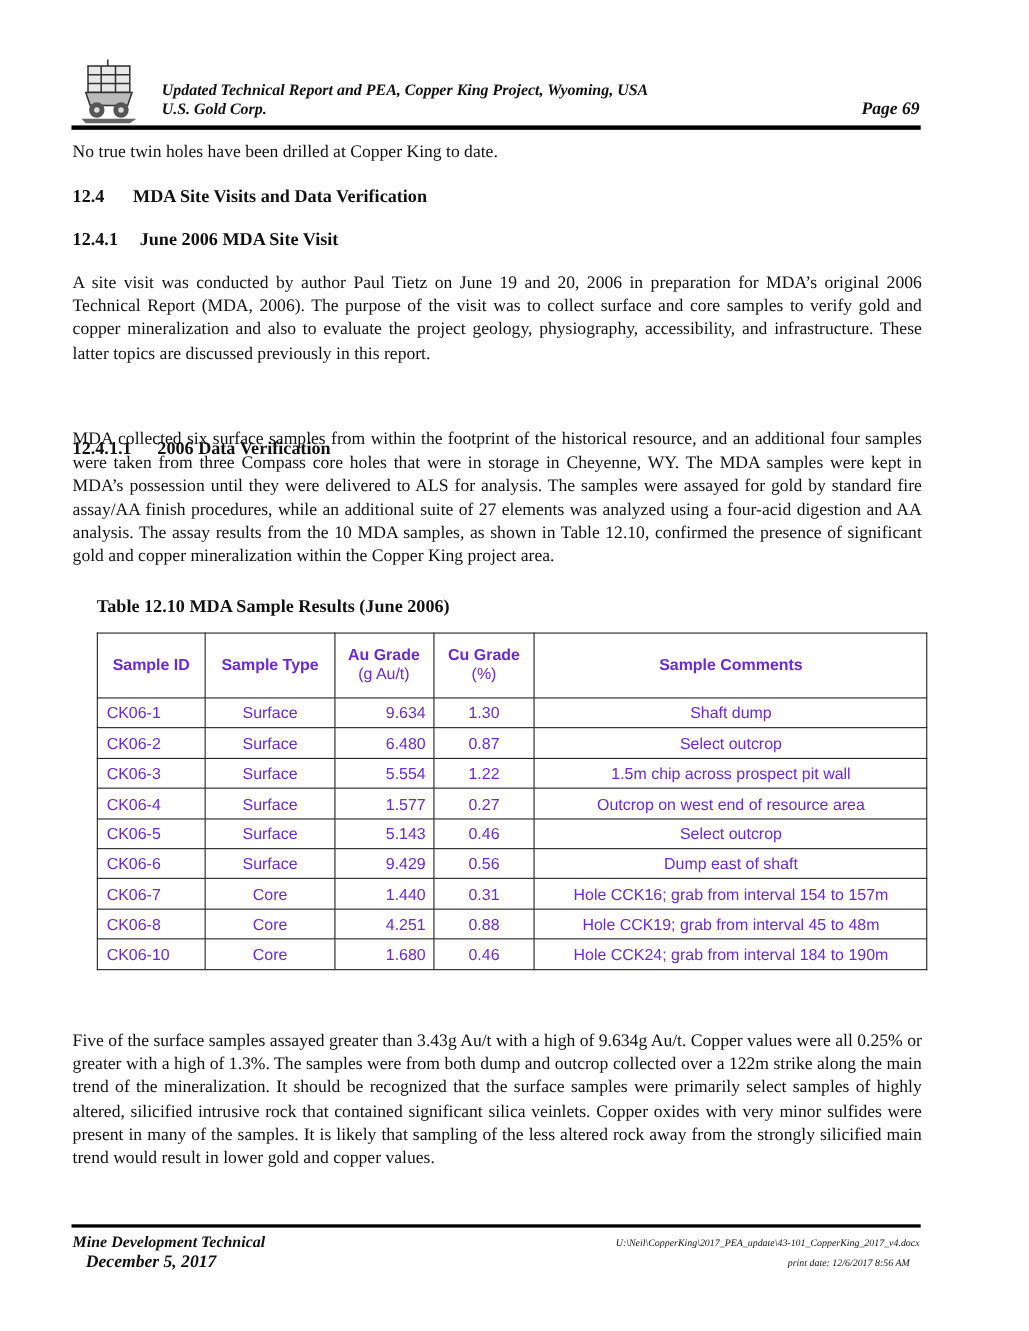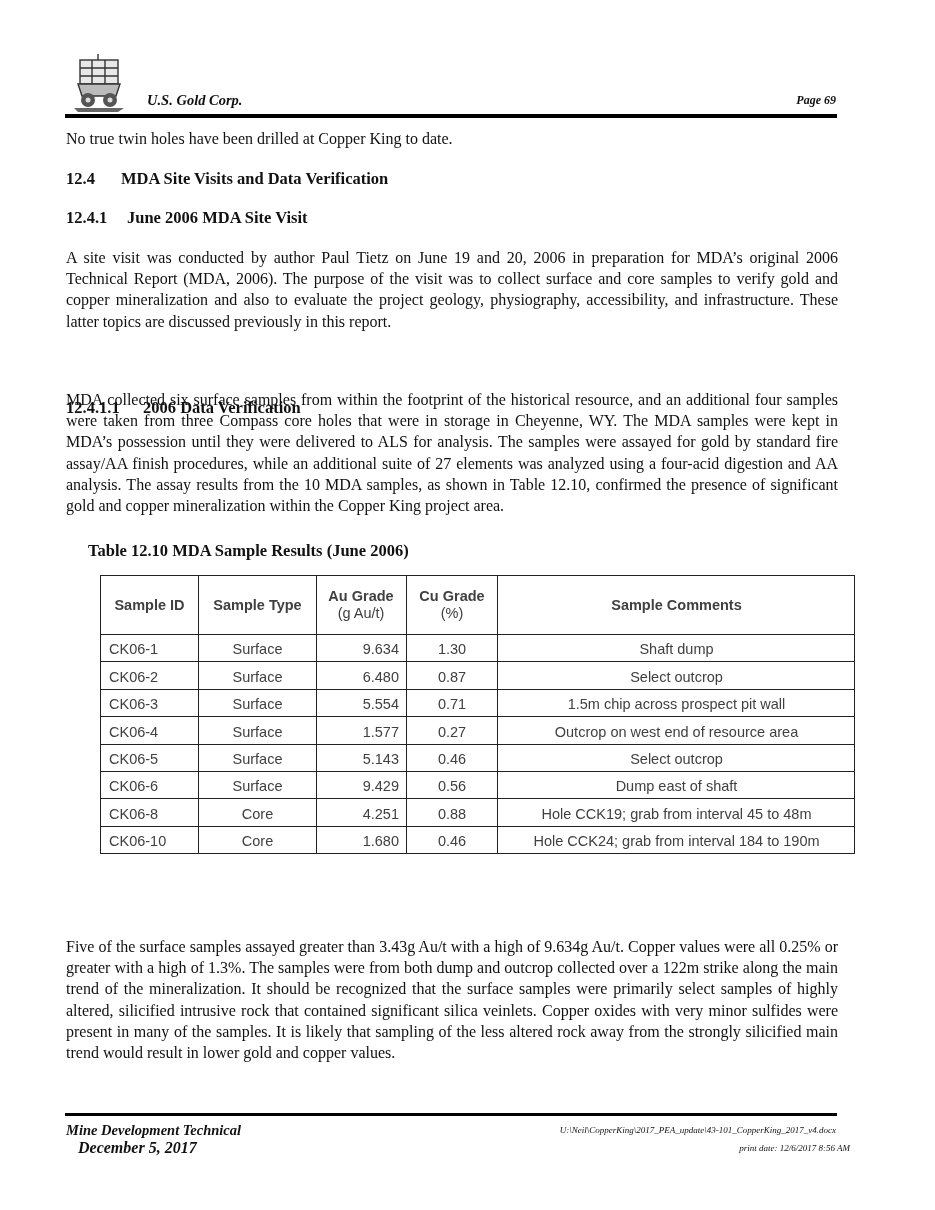--- a/index.html
+++ b/index.html
@@ -62,6 +62,7 @@
       <path d="M6 56 L56 56 L50 60 L10 60 Z" fill="#666"></path>
     </svg>
   </div>
+  <div class="hdr-title">Updated Technical Report and PEA, Copper King Project, Wyoming, USA</div>
   <div class="hdr-sub">U.S. Gold Corp.</div>
   <div class="hdr-page">Page 69</div>
   <div class="hdr-rule"></div>

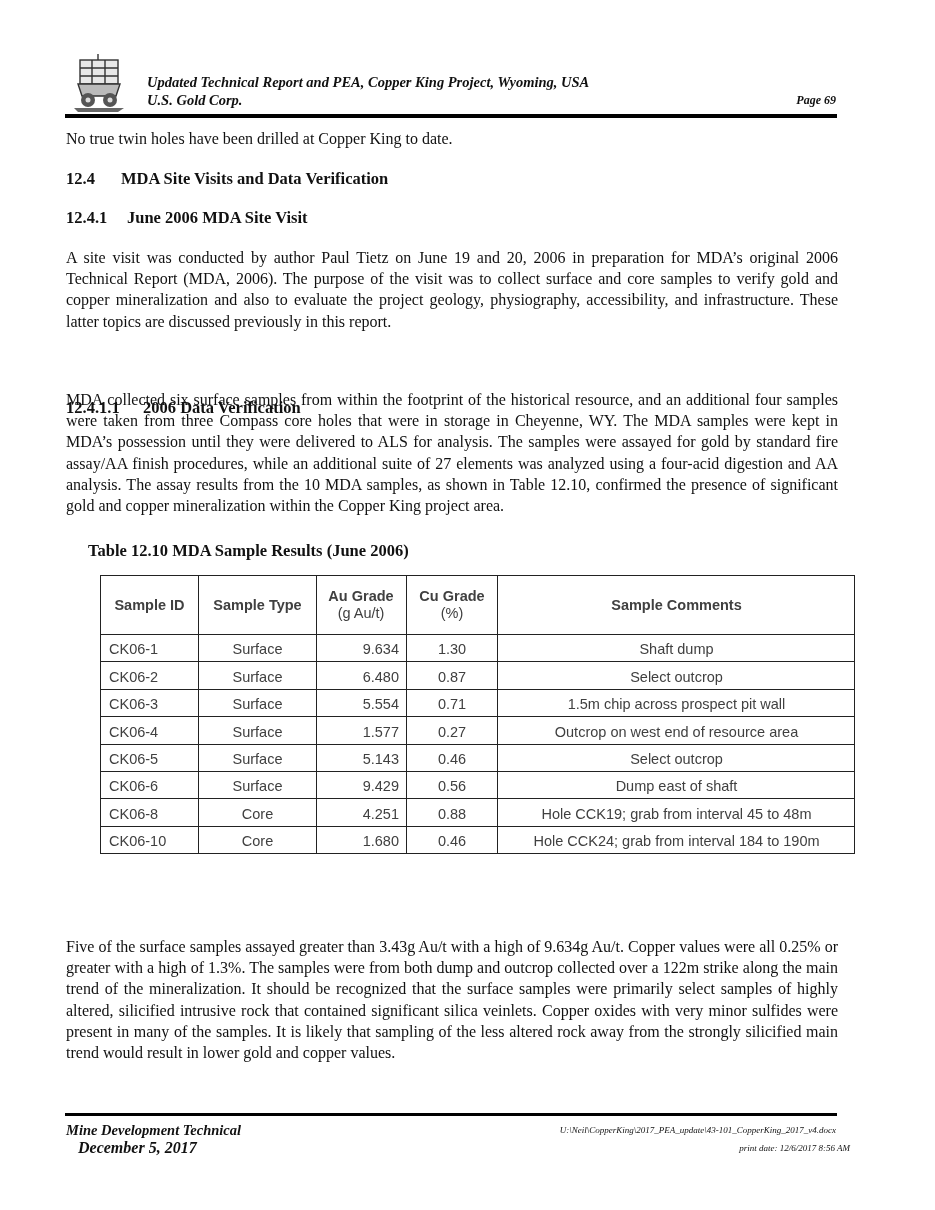--- a/index.html
+++ b/index.html
@@ -10,7 +10,7 @@
   .hdr-logo { position:absolute; left:68px; top:52px; width:62px; height:62px; }
   .hdr-title { position:absolute; left:147px; top:73px; font-style:italic; font-weight:bold; font-size:14.5px; line-height:18px; }
   .hdr-sub { position:absolute; left:147px; top:91px; font-style:italic; font-weight:bold; font-size:14.5px; line-height:18px; }
-  .hdr-page { position:absolute; right:99px; top:91px; font-style:italic; font-weight:bold; font-size:12px; line-height:18px; }
+  .hdr-page { position:absolute; right:99px; top:91px; font-style:italic; font-weight:bold; font-size:16px; line-height:18px; }
   .hdr-rule { position:absolute; left:65px; top:114px; width:772px; height:4px; background:#000; }
 
   

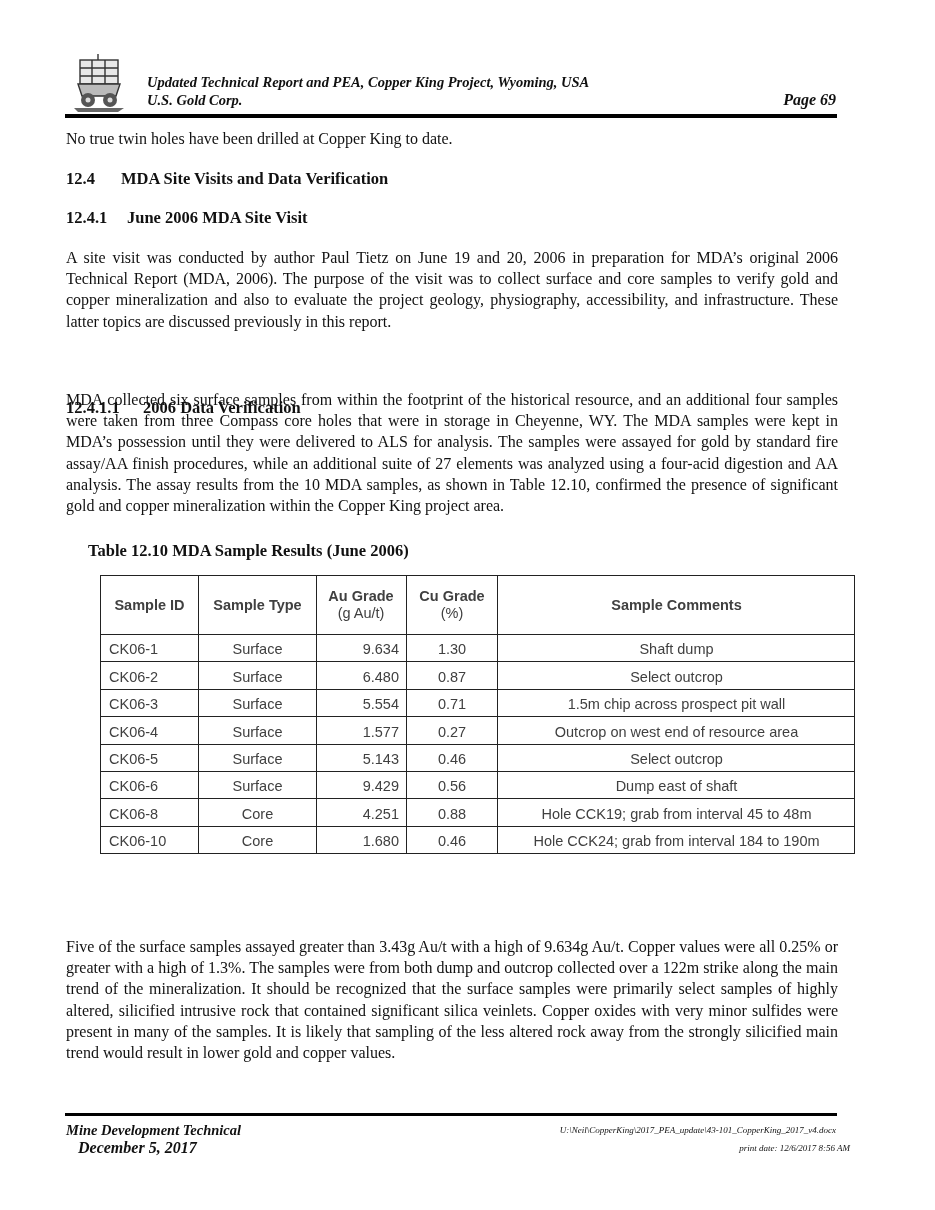--- a/index.html
+++ b/index.html
@@ -20,7 +20,7 @@
 
   
   .tcap { position:absolute; left:88px; width:750px; top:541px; font-weight:bold; font-size:16.5px; line-height:20px; }
-  table.data { position:absolute; left:88px; top:575px; border-collapse:collapse; font-family:"Liberation Sans", sans-serif; font-size:14.5px; color:#404040;margin-left:12px; }
+  table.data { position:absolute; left:88px; top:575px; border-collapse:collapse; font-family:"Liberation Sans", sans-serif; font-size:14.5px; color:#6d28d9; }
   table.data th, table.data td { border:1px solid #222; padding:0 6px; }
   table.data th { font-weight:bold; height:58px; vertical-align:middle; line-height:17px; text-align:center; }
   table.data td { height:26.4px; vertical-align:bottom; padding-bottom:0; line-height:24px; }

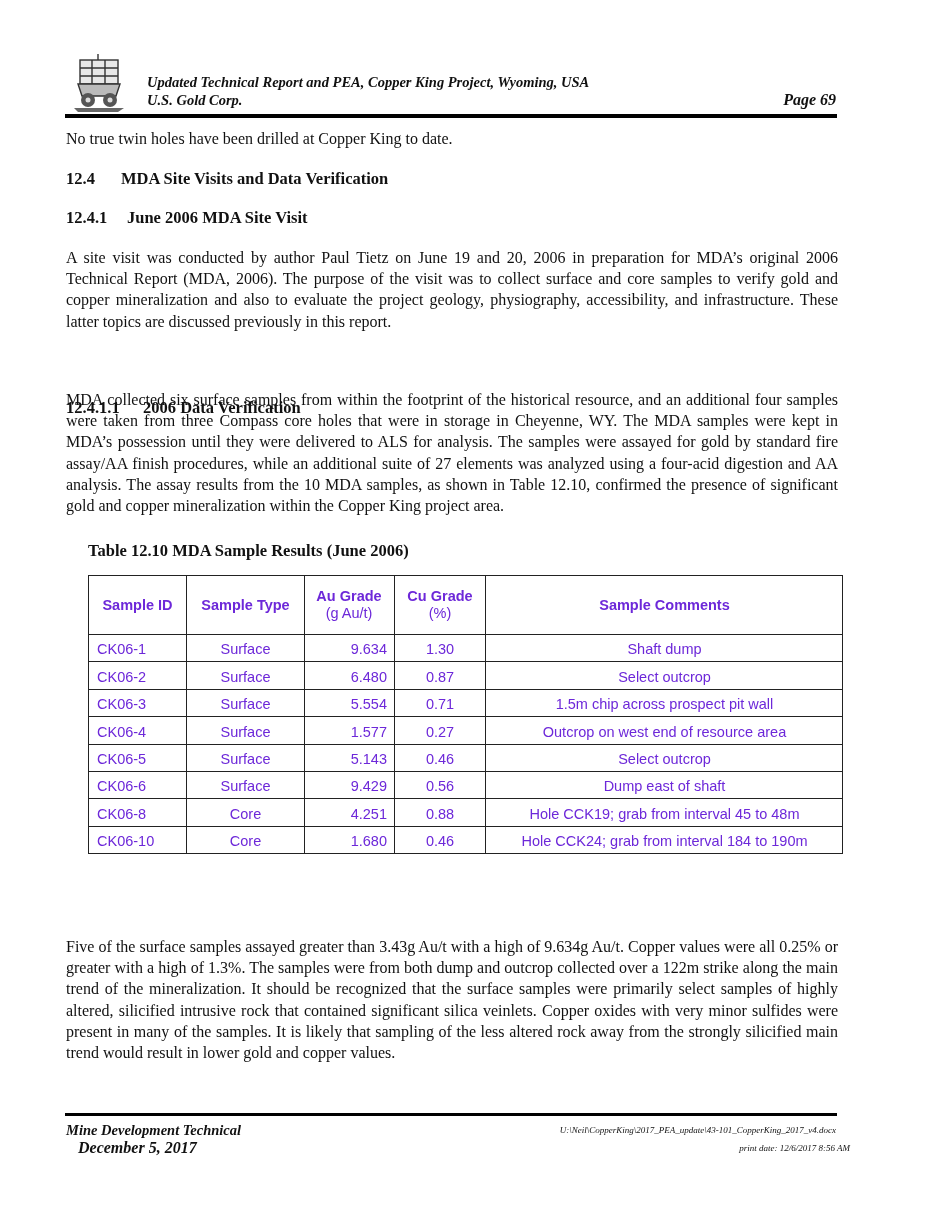--- a/index.html
+++ b/index.html
@@ -121,7 +121,7 @@
         <td class="c-id">CK06-3</td>
         <td class="c-type">Surface</td>
         <td class="c-au">5.554</td>
-        <td class="c-cu">0.71</td>
+        <td class="c-cu">1.22</td>
         <td class="c-com">1.5m chip across prospect pit wall</td>
       </tr>
       <tr>

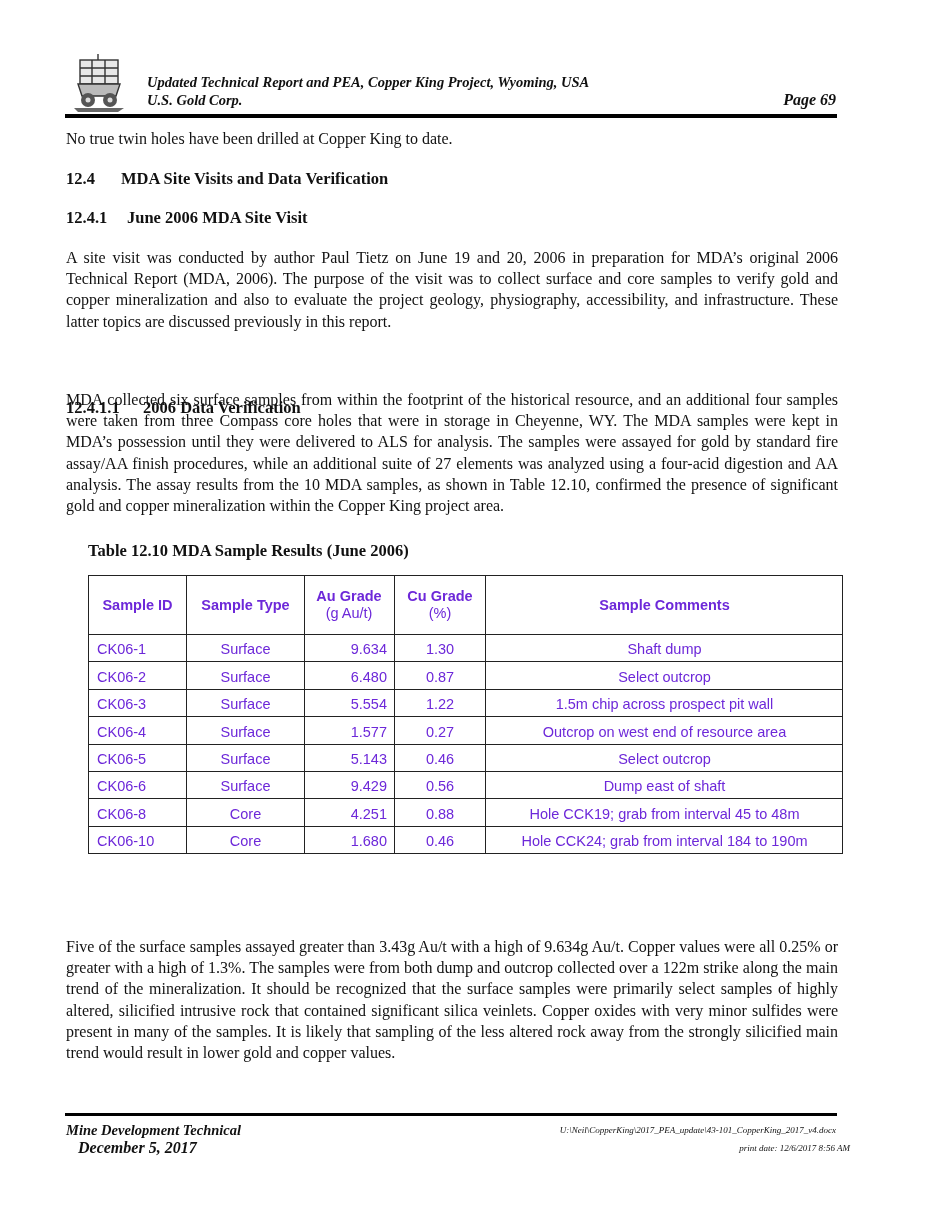--- a/index.html
+++ b/index.html
@@ -146,6 +146,13 @@
         <td class="c-com">Dump east of shaft</td>
       </tr>
       <tr>
+        <td class="c-id">CK06-7</td>
+        <td class="c-type">Core</td>
+        <td class="c-au">1.440</td>
+        <td class="c-cu">0.31</td>
+        <td class="c-com">Hole CCK16; grab from interval 154 to 157m</td>
+      </tr>
+      <tr>
         <td class="c-id">CK06-8</td>
         <td class="c-type">Core</td>
         <td class="c-au">4.251</td>

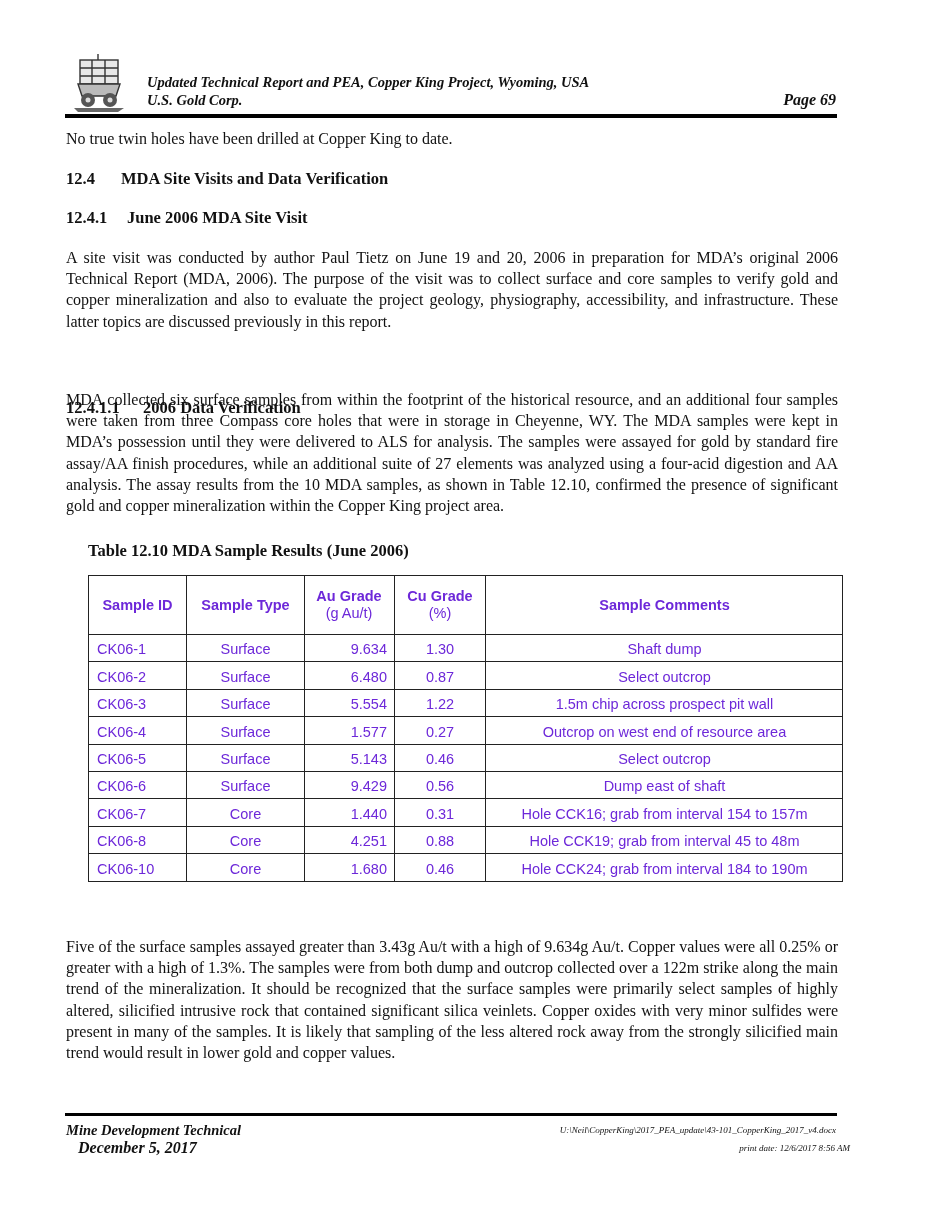--- a/index.html
+++ b/index.html
@@ -37,7 +37,7 @@
   .ftr-org { position:absolute; left:66px; top:1121px; font-style:italic; font-weight:bold; font-size:14.5px; line-height:18px; }
   .ftr-date { position:absolute; left:78px; top:1139px; font-style:italic; font-weight:bold; font-size:16px; line-height:18px; }
   .ftr-path { position:absolute; right:99px; top:1124px; font-style:italic; font-size:9px; line-height:12px; }
-  .ftr-print { position:absolute; right:85px; top:1142px; font-style:italic; font-size:9px; line-height:12px; }
+  .ftr-print { position:absolute; right:108px; top:1142px; font-style:italic; font-size:9px; line-height:12px; }
 </style>
 </head>
 <body>

